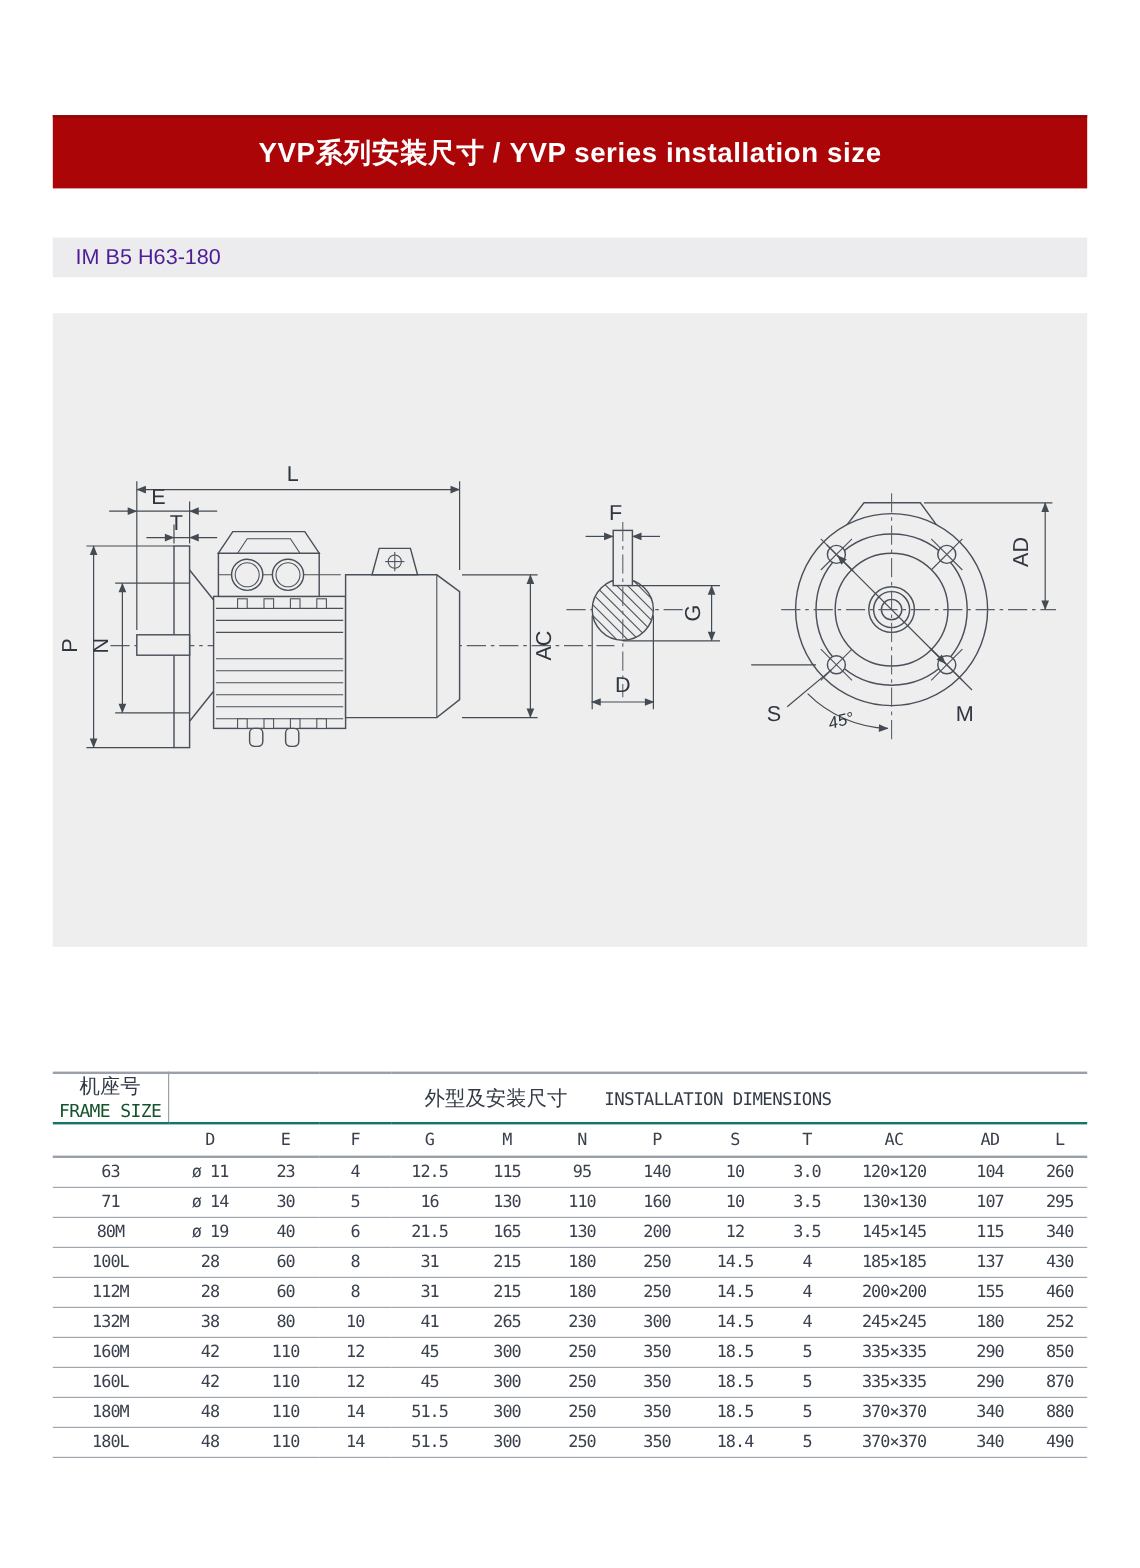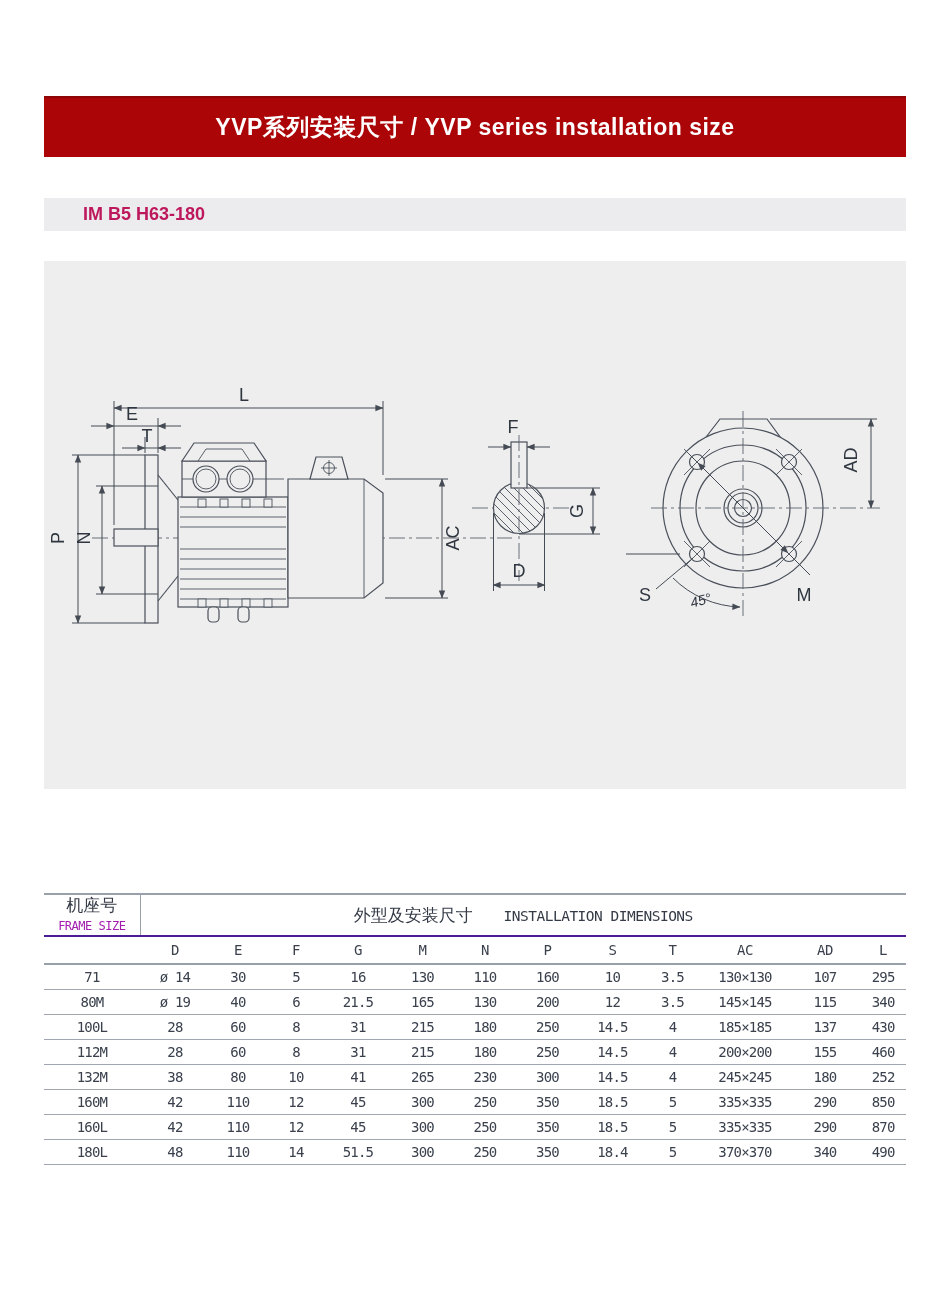--- a/index.html
+++ b/index.html
@@ -25,7 +25,7 @@
     margin-top:41px; height:33px; background:#ececee;
     display:flex; align-items:center; padding-left:19px;
   }
-  .subhead .subtitle { font-size:18px; font-weight:bold; color:#be185d;margin-left:20px; }
+  .subhead .subtitle { font-size:18px; font-weight:normal; color:#4c1d95; }
 
   
   .drawing-panel { margin-top:30px; height:528px; background:#eeeeee; }

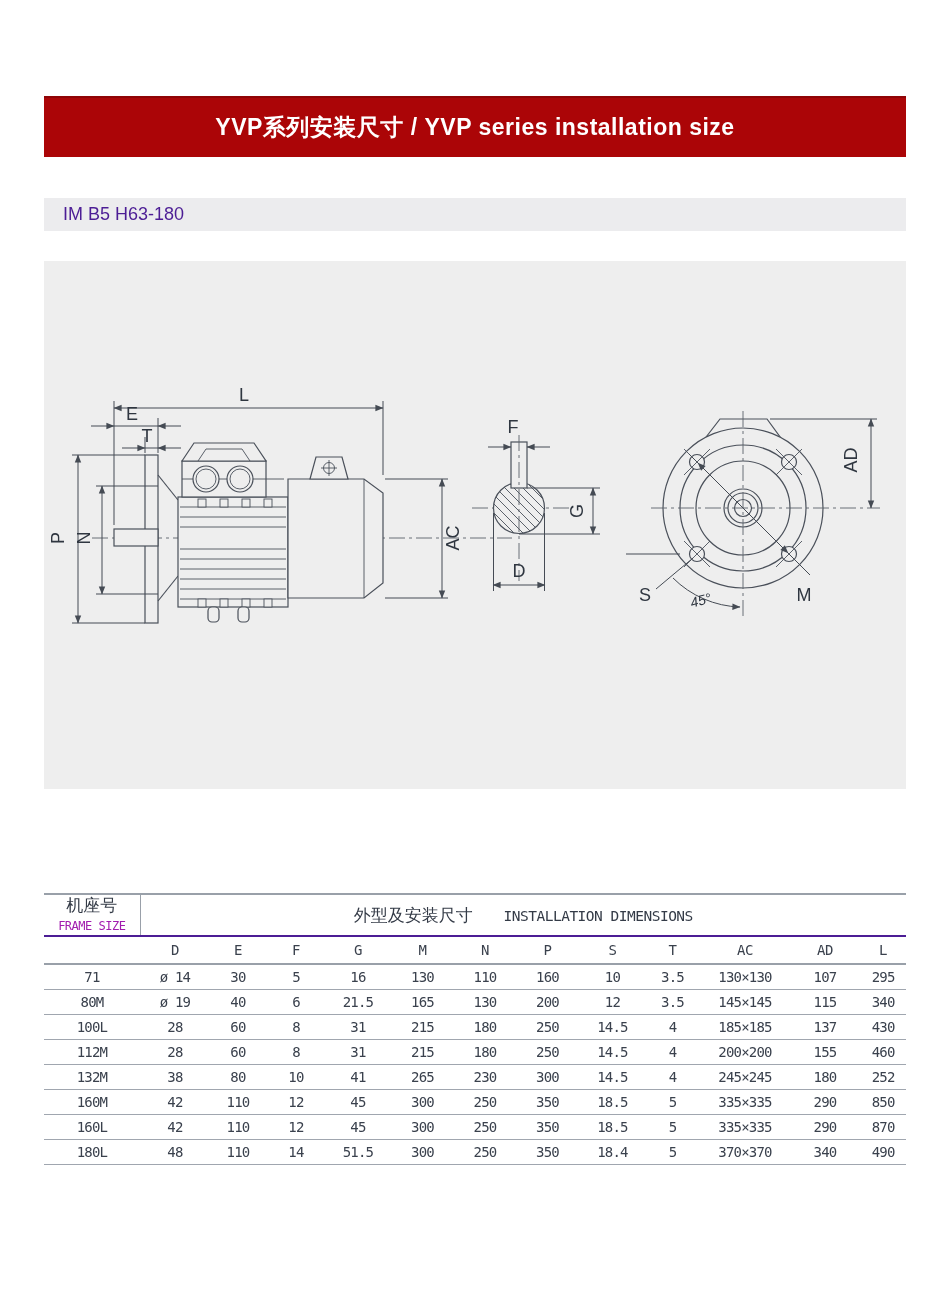--- a/index.html
+++ b/index.html
@@ -46,7 +46,7 @@
     border-top:2px solid #99a0a9; border-bottom:1px solid #c8ccd2;
   }
   table.dim-table td { padding:0; text-align:center; vertical-align:middle; color:#3a414d; }
-  tr.header-main td { border-bottom:2px solid #4c1d95; height:37px; }
+  tr.header-main td { border-bottom:2px solid #0f766e; height:37px; }
   td.frame-header { border-right:1.5px solid #99a0a9; }
   .zh-line { font-size:17px; line-height:22px; color:#343b47; }
   .en-line { font-family:"DejaVu Sans Mono", monospace; font-size:12px; line-height:18px; letter-spacing:-0.5px; color:#a21caf; }

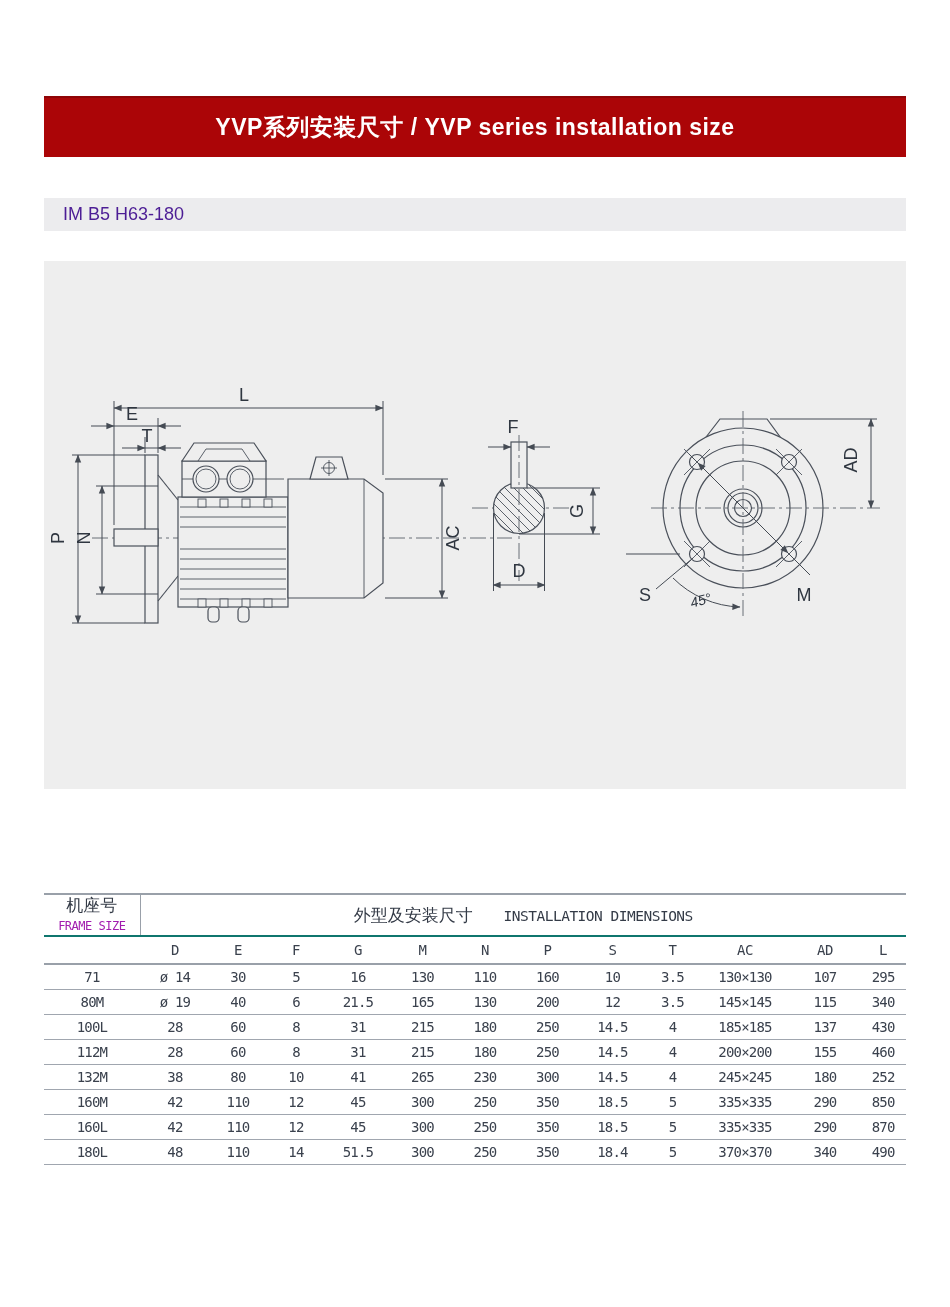--- a/index.html
+++ b/index.html
@@ -49,7 +49,7 @@
   tr.header-main td { border-bottom:2px solid #0f766e; height:37px; }
   td.frame-header { border-right:1.5px solid #99a0a9; }
   .zh-line { font-size:17px; line-height:22px; color:#343b47; }
-  .en-line { font-family:"DejaVu Sans Mono", monospace; font-size:12px; line-height:18px; letter-spacing:-0.5px; color:#a21caf; }
+  .en-line { font-family:"DejaVu Sans Mono", monospace; font-size:15px; line-height:18px; letter-spacing:-0.5px; color:#14532d; }
   .group-line { font-size:17px; color:#343b47; }
   .group-line .zh { margin-right:26px; }
   .group-line .en { font-family:"DejaVu Sans Mono", monospace; font-size:14.5px; letter-spacing:-0.5px;margin-top:36px; }

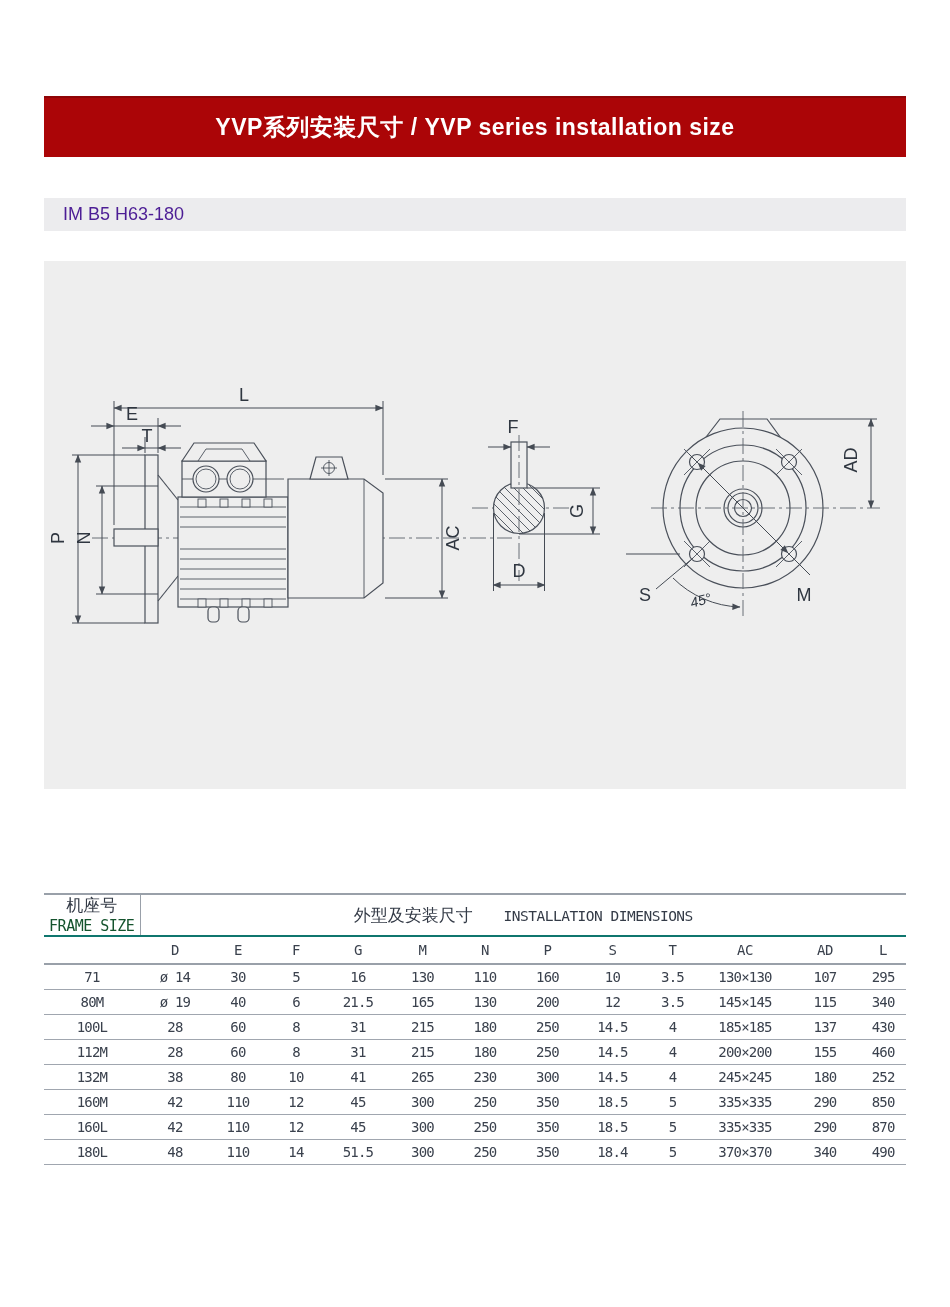--- a/index.html
+++ b/index.html
@@ -294,6 +294,21 @@
       </thead>
       <tbody class="rows">
           <tr>
+            <td>63</td>
+            <td>ø 11</td>
+            <td>23</td>
+            <td>4</td>
+            <td>12.5</td>
+            <td>115</td>
+            <td>95</td>
+            <td>140</td>
+            <td>10</td>
+            <td>3.0</td>
+            <td>120×120</td>
+            <td>104</td>
+            <td>260</td>
+          </tr>
+          <tr>
             <td>71</td>
             <td>ø 14</td>
             <td>30</td>

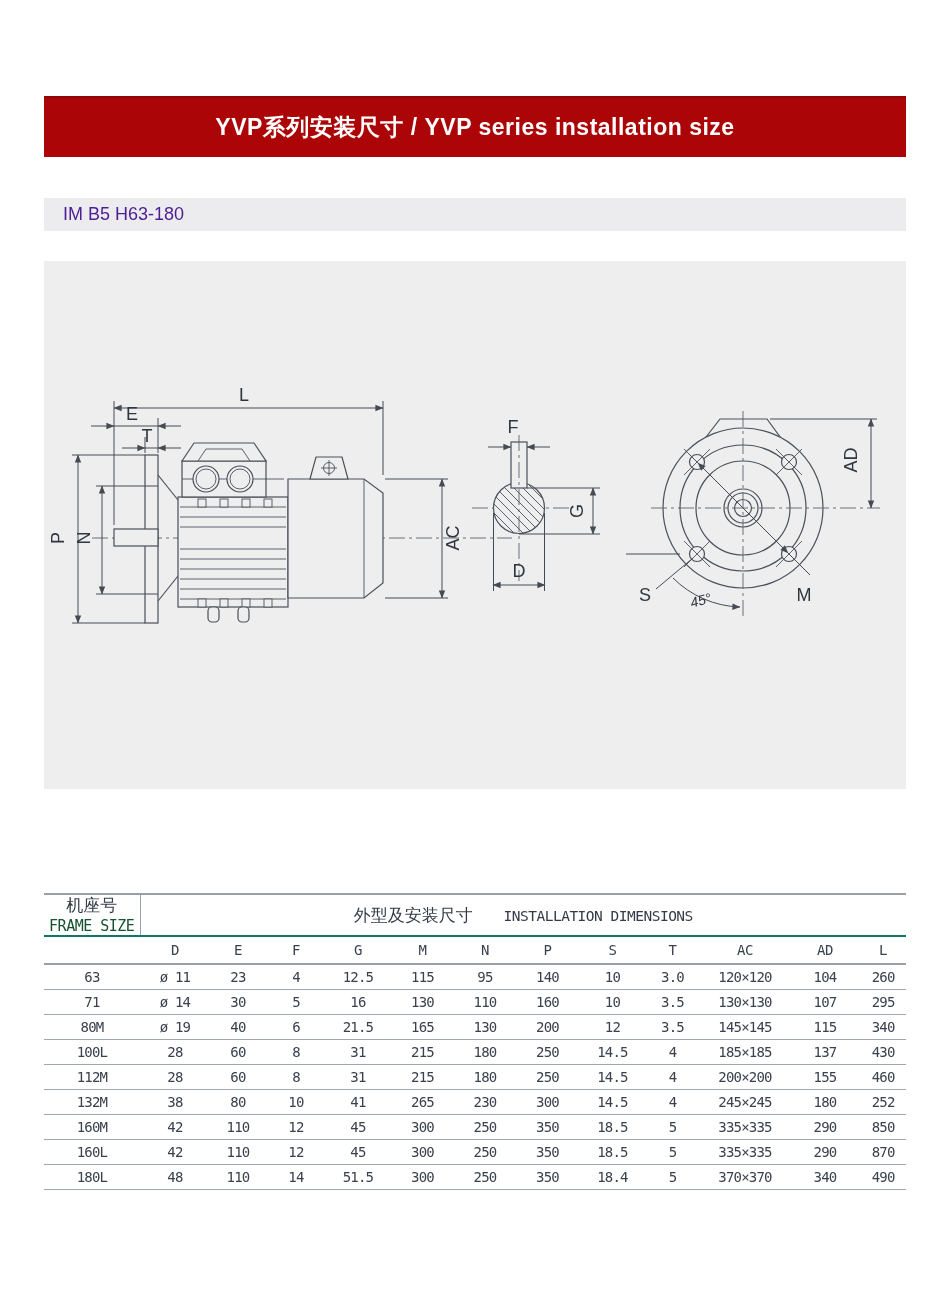--- a/index.html
+++ b/index.html
@@ -414,6 +414,21 @@
             <td>870</td>
           </tr>
           <tr>
+            <td>180M</td>
+            <td>48</td>
+            <td>110</td>
+            <td>14</td>
+            <td>51.5</td>
+            <td>300</td>
+            <td>250</td>
+            <td>350</td>
+            <td>18.5</td>
+            <td>5</td>
+            <td>370×370</td>
+            <td>340</td>
+            <td>880</td>
+          </tr>
+          <tr>
             <td>180L</td>
             <td>48</td>
             <td>110</td>

